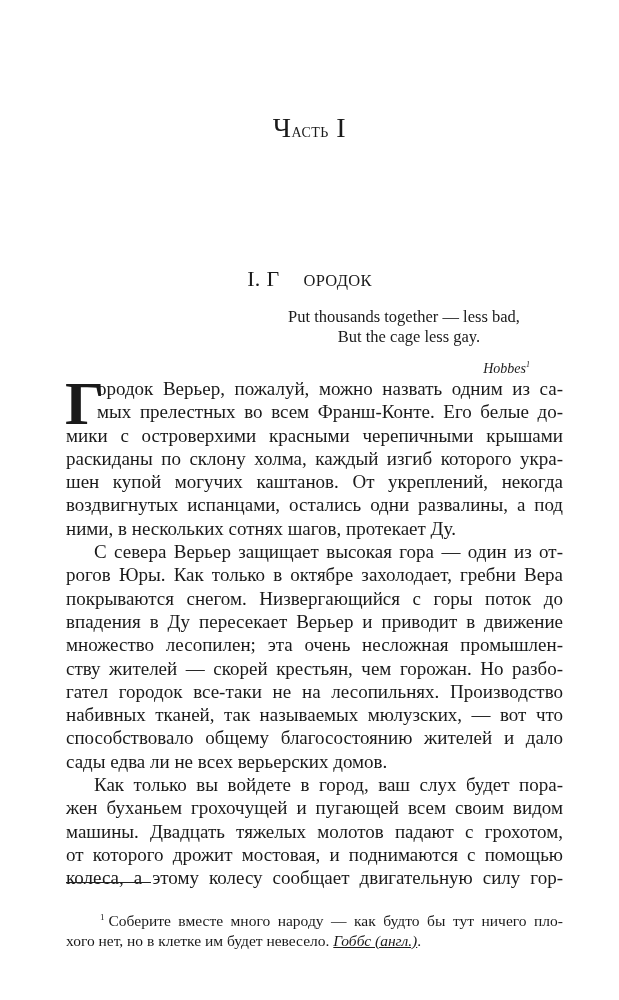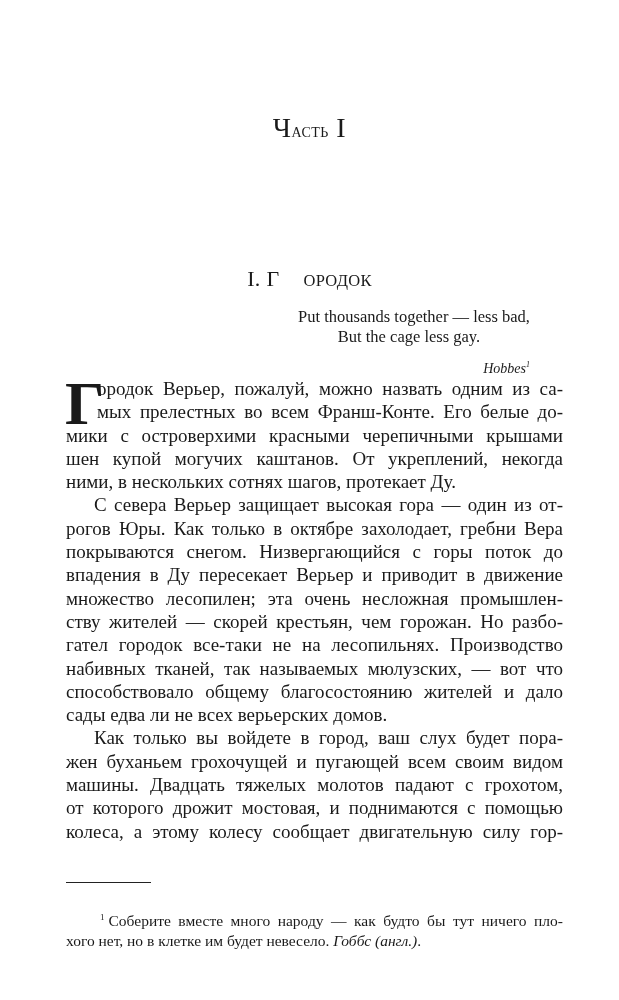--- a/index.html
+++ b/index.html
@@ -22,7 +22,7 @@
     position: absolute; top: 307px; left: 288px; width: 242px;
     font-size: 16.5px; line-height: 20px;
   }
-  .epigraph .l1 { display: block; text-align: right; white-space: nowrap; }
+  .epigraph .l1 { display: block; text-align: left; white-space: nowrap; }
   .epigraph .l2 { display: block; text-align: center; white-space: nowrap; }
   .epigraph .author {
     display: block; text-align: right; font-style: italic; font-size: 14px; margin-top: 8px; line-height: 20px;

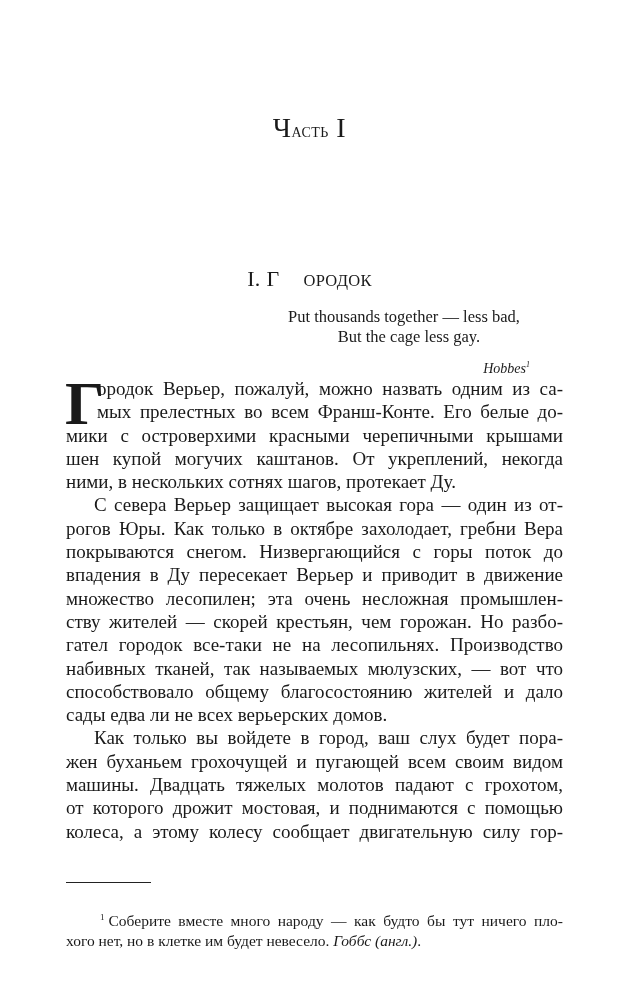--- a/index.html
+++ b/index.html
@@ -74,6 +74,7 @@
   <span class="line dropcap-line">ородок Верьер, пожалуй, можно назвать одним из са-</span>
   <span class="line dropcap-line">мых прелестных во всем Франш-Конте. Его белые до-</span>
   <span class="line">мики с островерхими красными черепичными крышами</span>
+  <span class="line">раскиданы по склону холма, каждый изгиб которого укра-</span>
   <span class="line">шен купой могучих каштанов. От укреплений, некогда</span>
   <span class="line last">ними, в нескольких сотнях шагов, протекает Ду.</span>
   <span class="line indent">С севера Верьер защищает высокая гора — один из от-</span>

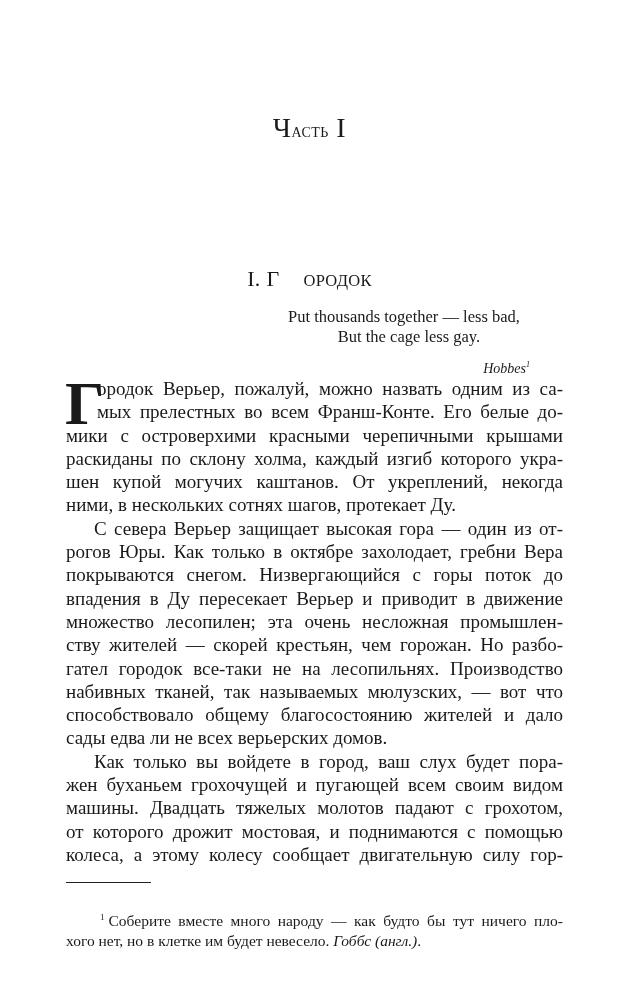--- a/index.html
+++ b/index.html
@@ -76,6 +76,7 @@
   <span class="line">мики с островерхими красными черепичными крышами</span>
   <span class="line">раскиданы по склону холма, каждый изгиб которого укра-</span>
   <span class="line">шен купой могучих каштанов. От укреплений, некогда</span>
+  <span class="line">воздвигнутых испанцами, остались одни развалины, а под</span>
   <span class="line last">ними, в нескольких сотнях шагов, протекает Ду.</span>
   <span class="line indent">С севера Верьер защищает высокая гора — один из от-</span>
   <span class="line">рогов Юры. Как только в октябре захолодает, гребни Вера</span>

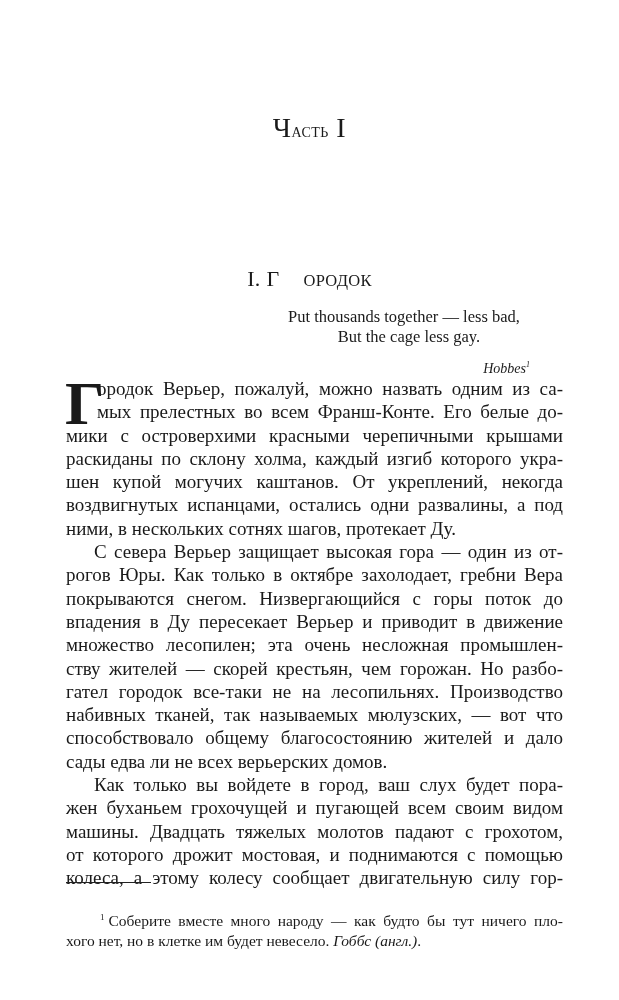--- a/index.html
+++ b/index.html
@@ -54,7 +54,7 @@
   .footnote .fline.first { padding-left: 34px; }
   .footnote .fline.last { text-align-last: left; }
   .footnote sup { font-size: 9px; vertical-align: 6px; margin-right: 4px; }
-  .footnote .it { font-style: italic; }
+  .footnote .it { font-style: italic; text-decoration: underline; }
 </style>
 </head>
 <body>

